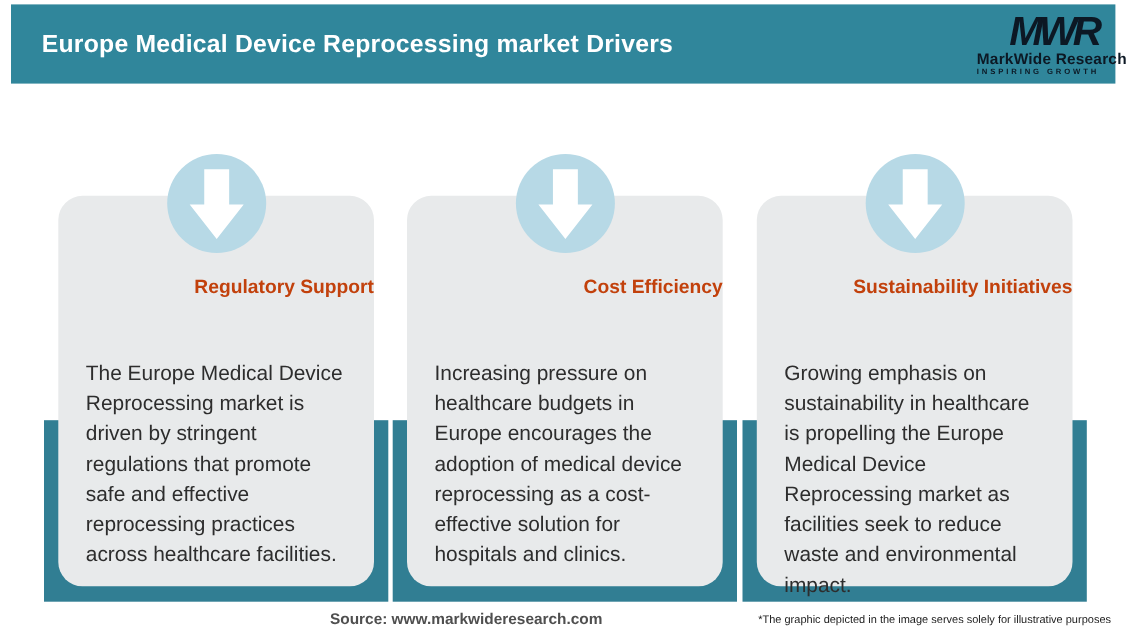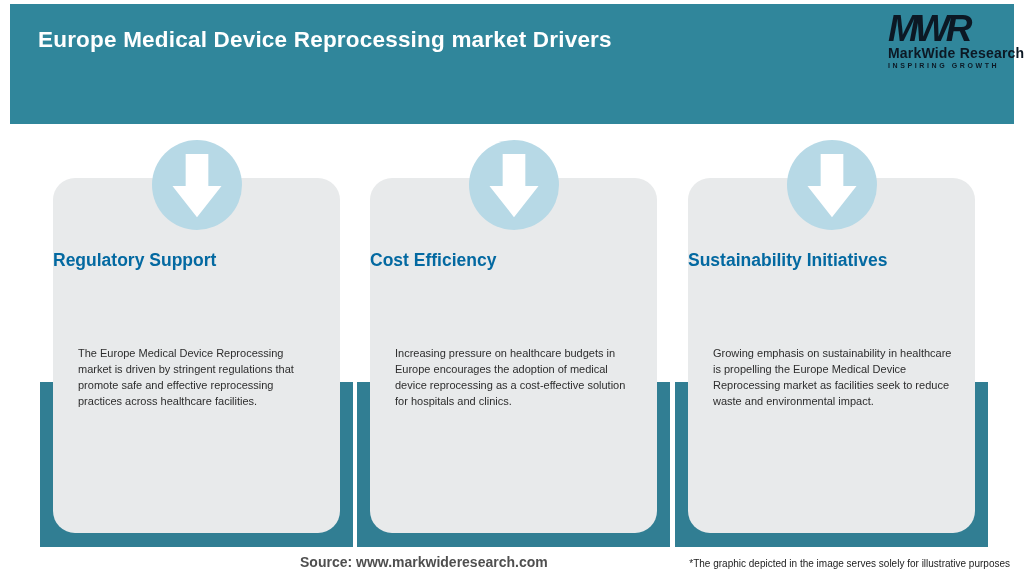--- a/index.html
+++ b/index.html
@@ -18,7 +18,7 @@
   .header-bar {
     position: absolute;
     left: 10px; top: 4px;
-    width: 1004px; height: 120px;
+    width: 1004px; height: 72px;
     background: #30869B;
   }
   .page-title {

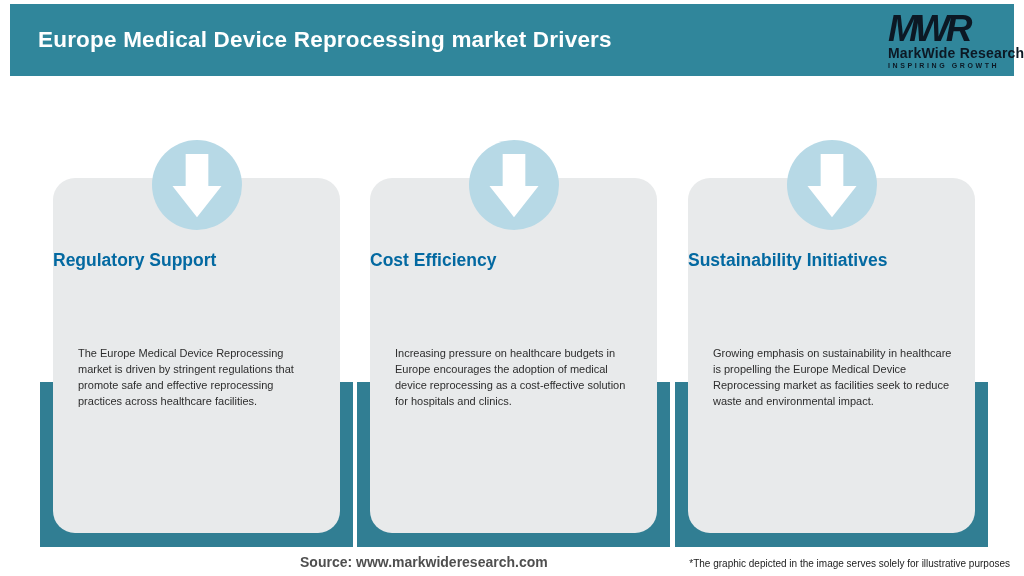--- a/index.html
+++ b/index.html
@@ -33,7 +33,7 @@
     position: absolute;
     right: 16px; top: 6px;
     width: 110px;
-    text-align: left;
+    text-align: right;
     color: #0c1824;
   }
   .logo-acronym {

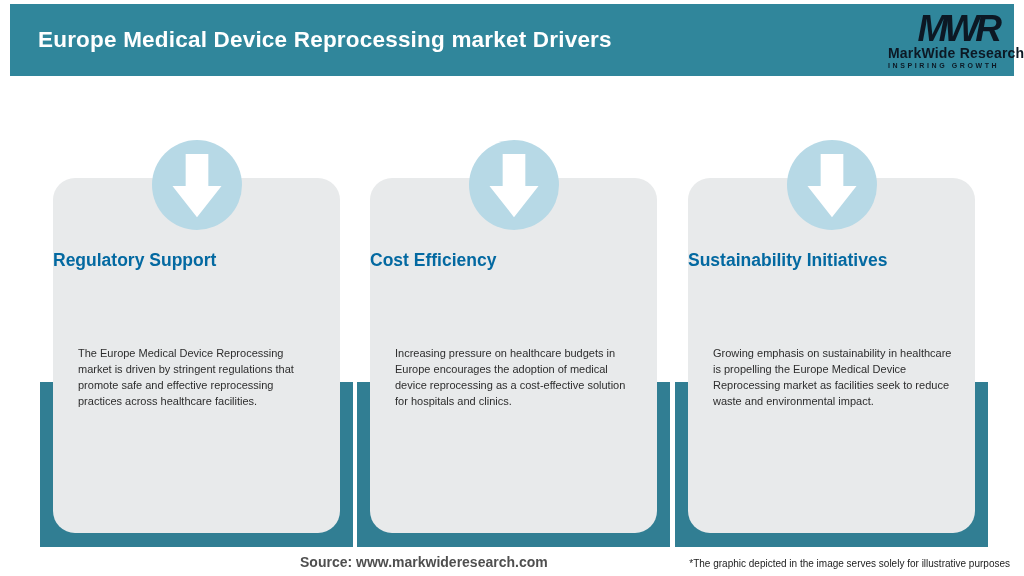--- a/index.html
+++ b/index.html
@@ -93,10 +93,10 @@
   .card-title {
     position: absolute;
     top: 72px; left: 0; right: 0;
-    text-align: left;
+    text-align: right;
     font-size: 17.5px;
     font-weight: bold;
-    color: #0369a1;
+    color: #c2410c;
   }
   .card-body {
     position: absolute;

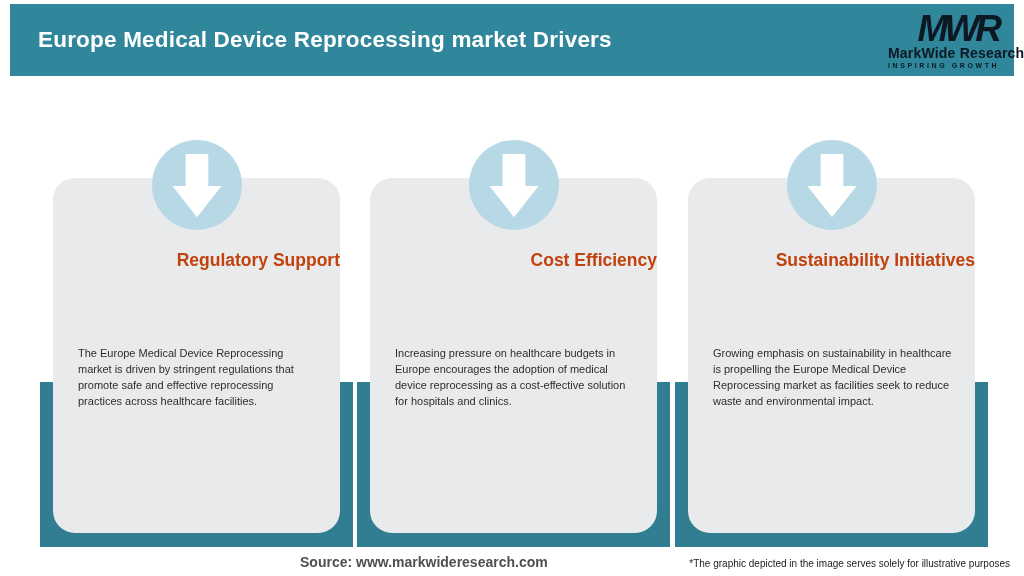--- a/index.html
+++ b/index.html
@@ -101,10 +101,9 @@
   .card-body {
     position: absolute;
     top: 148px; left: 25px; right: 22px;
-    font-size: 11px;
+    font-size: 19px;
     line-height: 1.45;
     color: #2d2d2d;
-    margin-top: 20px;
   }
 
   

